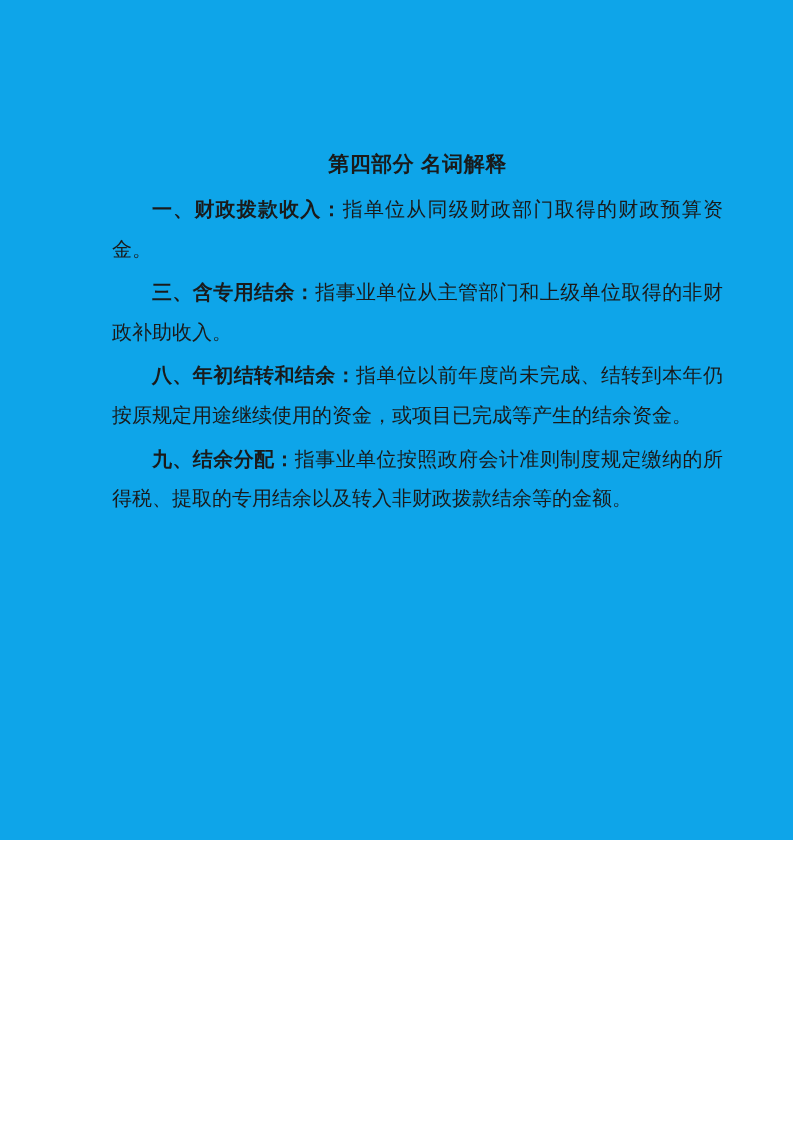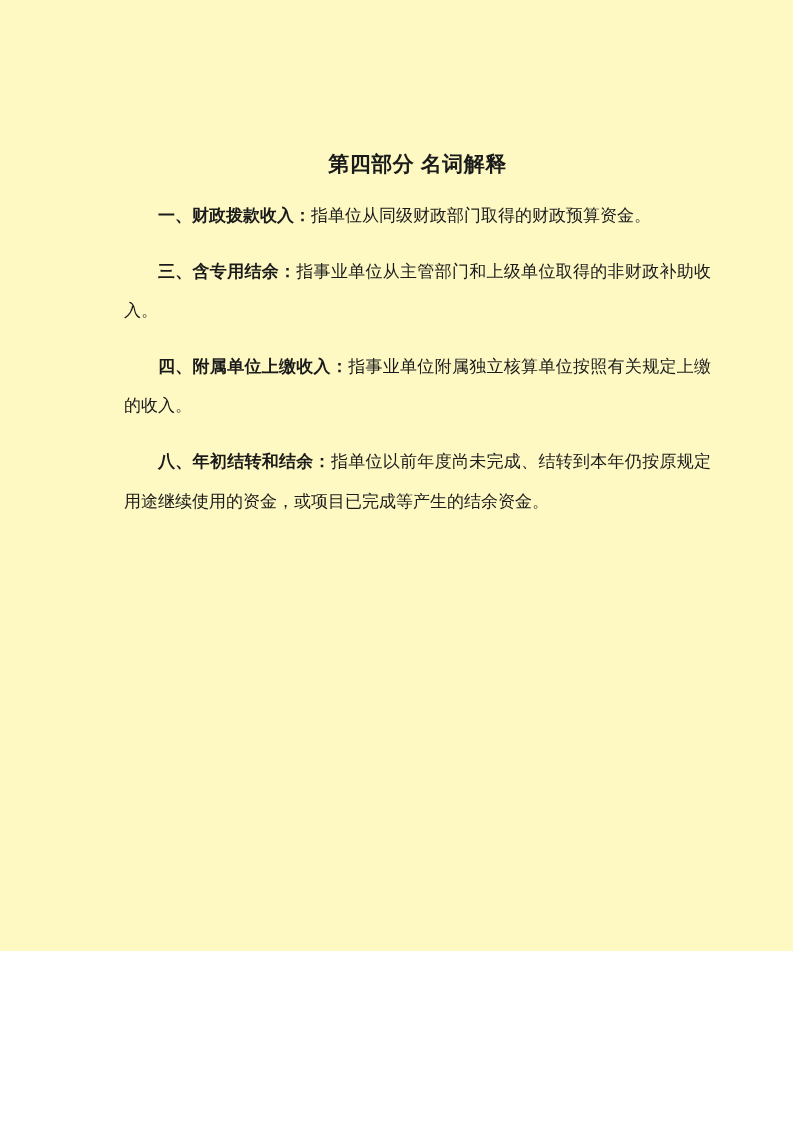--- a/index.html
+++ b/index.html
@@ -10,9 +10,9 @@
   .page {
     position: relative;
     width: 793px;
-    height: 951px;
+    height: 840px;
     margin: 0 auto;
-    background: #fef9c3;
+    background: #0ea5e9;
     box-sizing: border-box;
     padding: 148px 66px 0 108px;
     overflow: hidden;

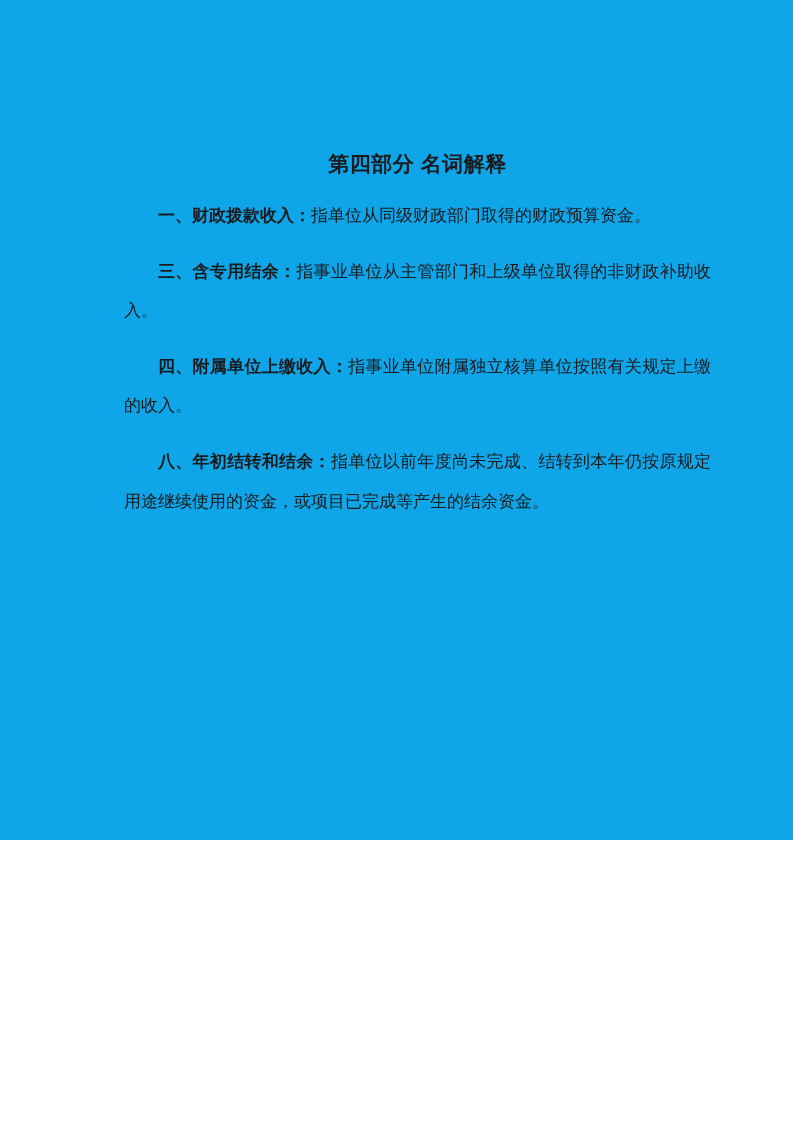--- a/index.html
+++ b/index.html
@@ -32,8 +32,8 @@
     color: #1a1a1a;
   }
   .para {
-    margin: 16px;
-    font-size: 17px;
+    margin: 4px;
+    font-size: 20px;
     line-height: 39.6px;
     text-indent: 2em;
     text-align: justify;

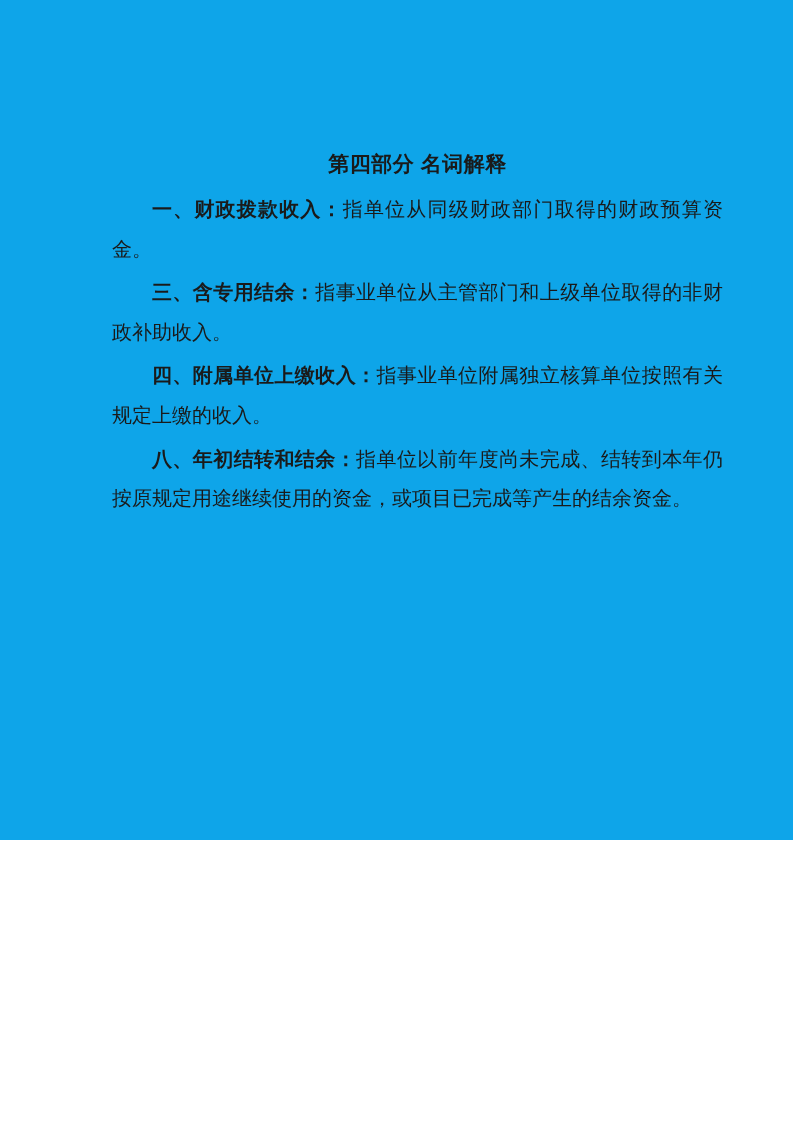--- a/index.html
+++ b/index.html
@@ -62,7 +62,6 @@
 
     <p class="para"><span class="term">三、含专用结余：</span><span class="def">指事业单位从主管部门和上级单位取得的非财政补助收入。</span></p>
 
-    <p class="para"><span class="term">四、附属单位上缴收入：</span><span class="def">指事业单位附属独立核算单位按照有关规定上缴的收入。</span></p>
 
 
 

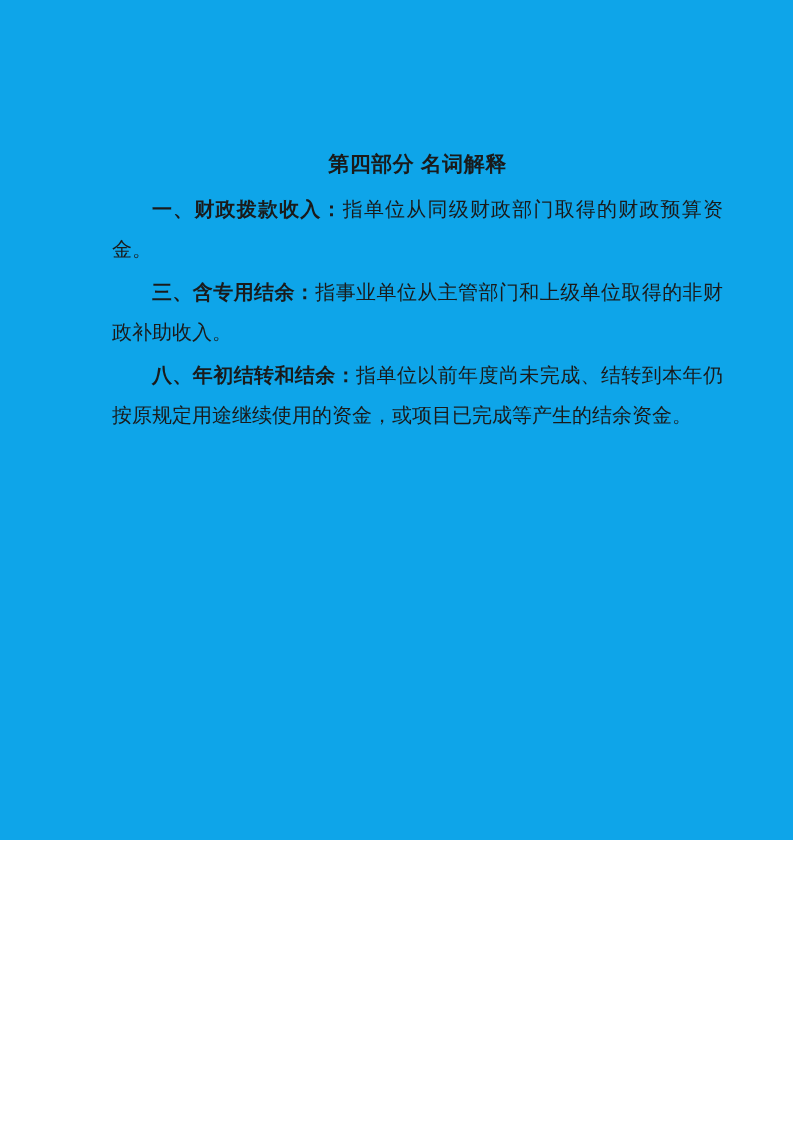--- a/index.html
+++ b/index.html
@@ -68,6 +68,7 @@
 
     <p class="para"><span class="term">八、年初结转和结余：</span><span class="def">指单位以前年度尚未完成、结转到本年仍按原规定用途继续使用的资金，或项目已完成等产生的结余资金。</span></p>
 
+    <p class="para"><span class="term">九、结余分配：</span><span class="def">指事业单位按照政府会计准则制度规定缴纳的所得税、提取的专用结余以及转入非财政拨款结余等的金额。</span></p>
 
   </div>
 </div>

